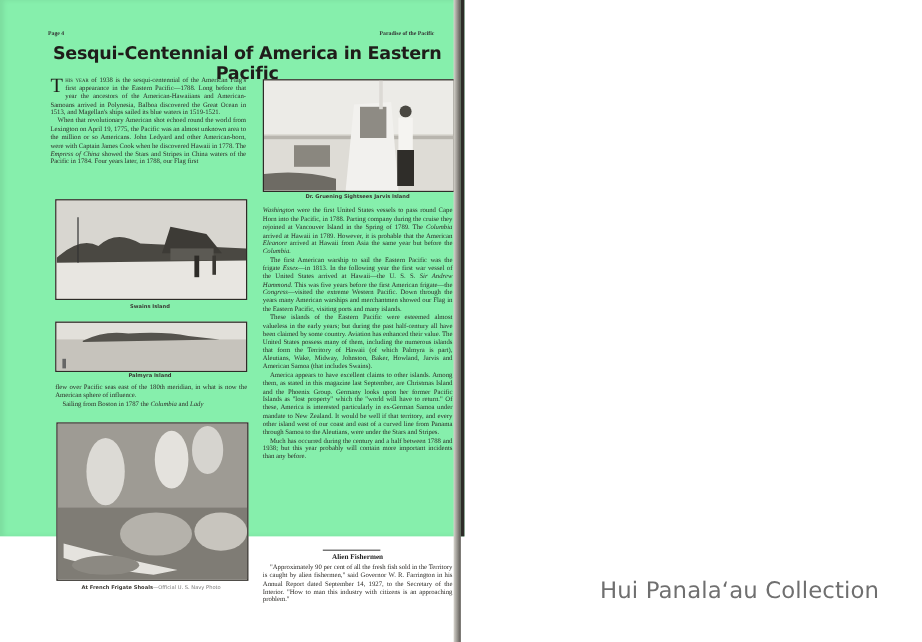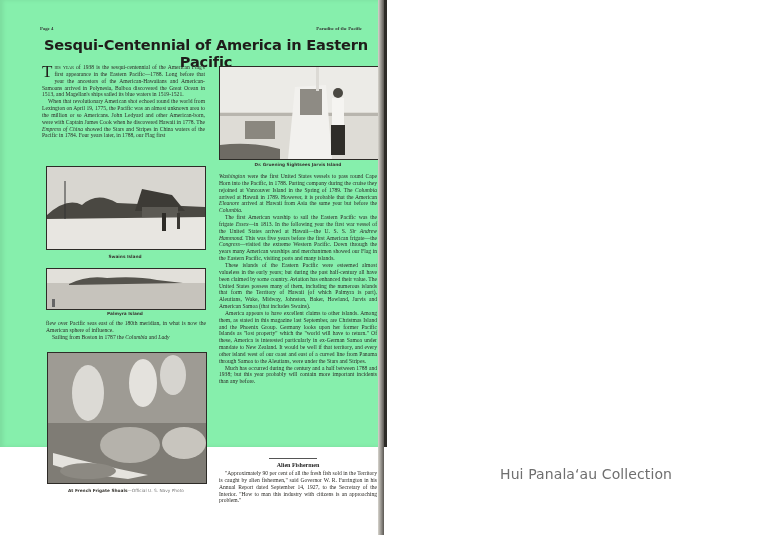--- a/index.html
+++ b/index.html
@@ -56,8 +56,8 @@
     font-size: 6px; font-weight: bold; color: #222;
   }
   .watermark {
-    position: absolute; left: 500px; top: 466px;
-    font-family: "DejaVu Sans", sans-serif; font-size: 14px; color: #6f6f6f;
+    position: absolute; left: 500px; top: 481px;
+    font-family: "DejaVu Sans", sans-serif; font-size: 19px; color: #6f6f6f;
     letter-spacing: 0.1px;
   }
 </style>

